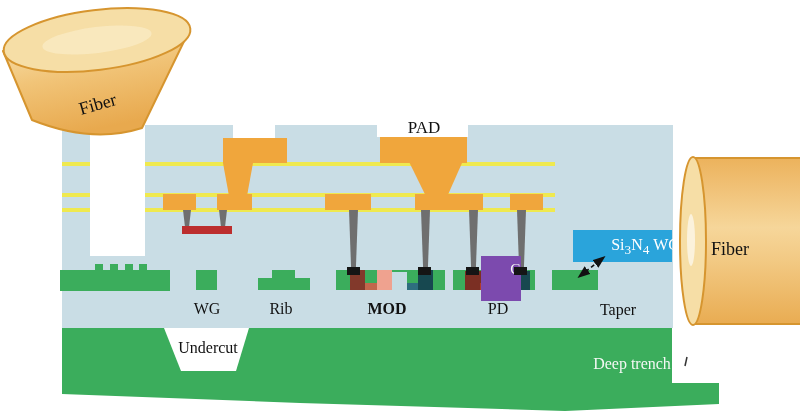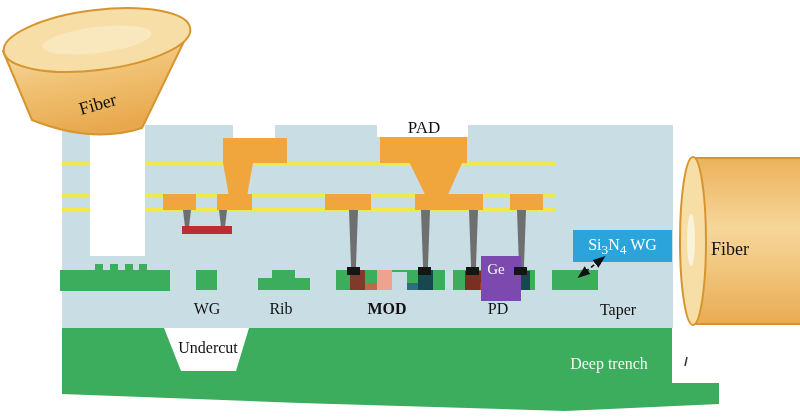--- a/index.html
+++ b/index.html
@@ -7,7 +7,7 @@
          font-family:"Liberation Serif", serif;}
   .abs{position:absolute;}
   .lbl{position:absolute;color:#111;font-size:16px;text-align:center;white-space:nowrap;line-height:1.1;}
-  .lbl-white{color:#f4f8f4;}
+  .lbl-white{color:#f4f8f4;margin-left:23px;}
   .clad{background:#C9DDE5;}
   .yline{background:#EFE94F;height:4px;}
   .white{background:#ffffff;}

